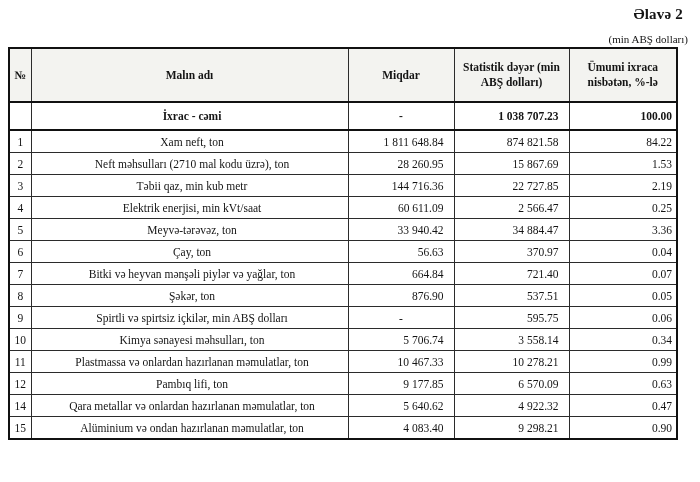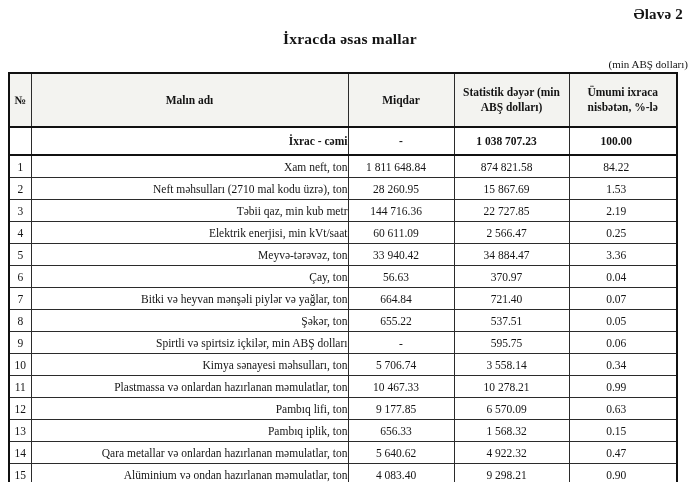--- a/index.html
+++ b/index.html
@@ -76,7 +76,6 @@
 <div class="page">
 
   <div class="annex">Əlavə 2</div>
-  <div class="title">İxracda əsas mallar</div>
   <div class="unit-note">(min ABŞ dolları)</div>
 
   <table class="export-table">

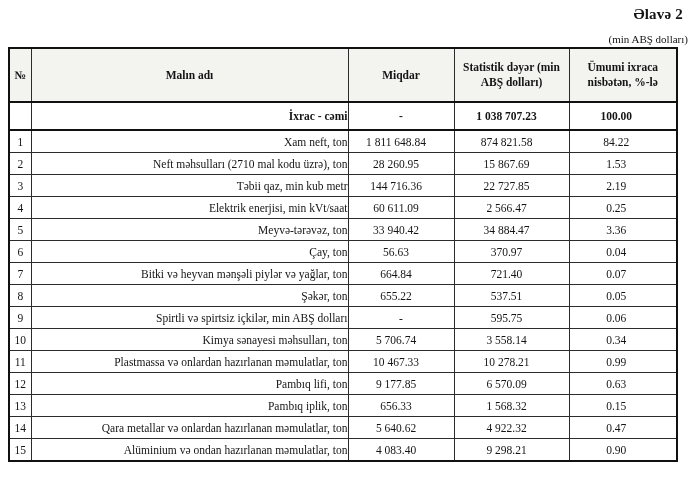--- a/index.html
+++ b/index.html
@@ -65,7 +65,7 @@
   }
   tbody.data-body td { height: 21px; }
   td.c-no   { text-align: center; }
-  td.c-name { text-align: right; padding-left: 5px; white-space: nowrap; }
+  td.c-name { text-align: center; padding-left: 5px; white-space: nowrap; }
   td.c-num  { text-align: center; padding-right: 10px; white-space: nowrap; }
   td.c-share{ padding-right: 13px; }
   td.dash   { text-align: center; padding-right: 0; }

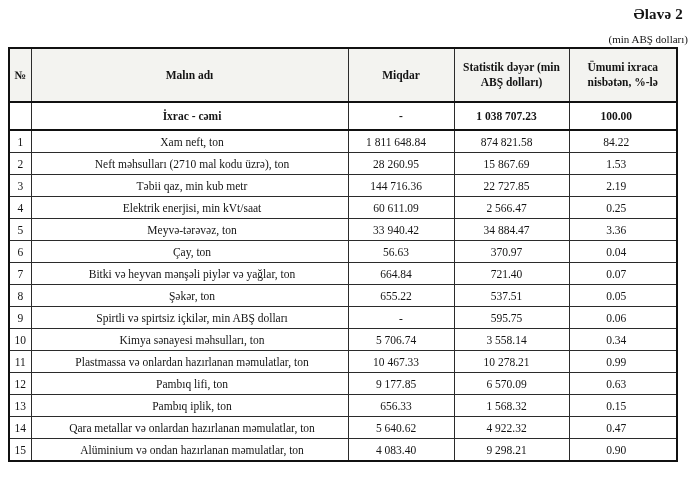--- a/index.html
+++ b/index.html
@@ -66,7 +66,7 @@
   tbody.data-body td { height: 21px; }
   td.c-no   { text-align: center; }
   td.c-name { text-align: center; padding-left: 5px; white-space: nowrap; }
-  td.c-num  { text-align: center; padding-right: 10px; white-space: nowrap; }
+  td.c-num  { text-align: right; padding-right: 10px; white-space: nowrap; }
   td.c-share{ padding-right: 13px; }
   td.dash   { text-align: center; padding-right: 0; }
 </style>

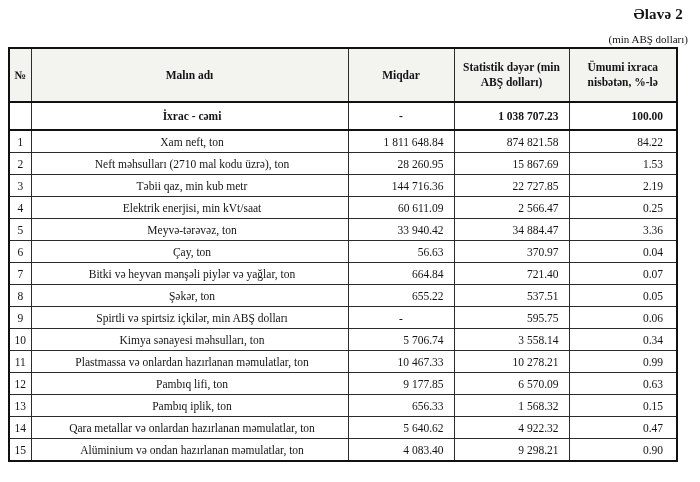--- a/index.html
+++ b/index.html
@@ -67,7 +67,7 @@
   td.c-no   { text-align: center; }
   td.c-name { text-align: center; padding-left: 5px; white-space: nowrap; }
   td.c-num  { text-align: right; padding-right: 10px; white-space: nowrap; }
-  td.c-share{ padding-right: 13px; }
+  td.c-share{ padding-right: 4px; }
   td.dash   { text-align: center; padding-right: 0; }
 </style>
 </head>

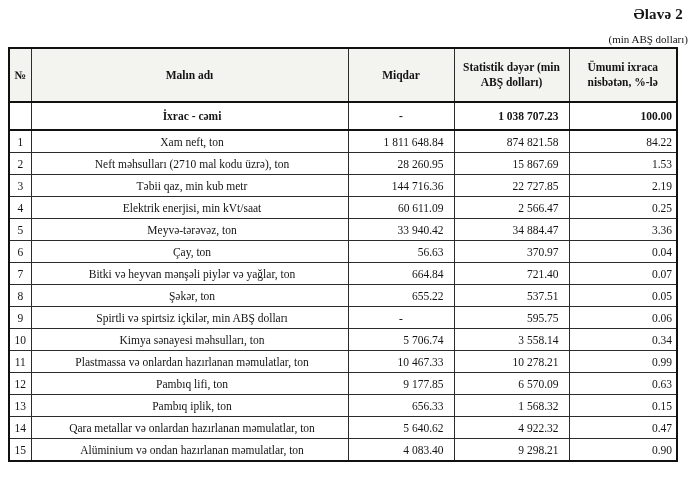--- a/index.html
+++ b/index.html
@@ -157,7 +157,7 @@
         <tr>
       <td class="c-no">8</td>
       <td class="c-name">Şəkər, ton</td>
-      <td class="c-num">655.22</td>
+      <td class="c-num">876.90</td>
       <td class="c-num">537.51</td>
       <td class="c-num c-share">0.05</td>
     </tr>

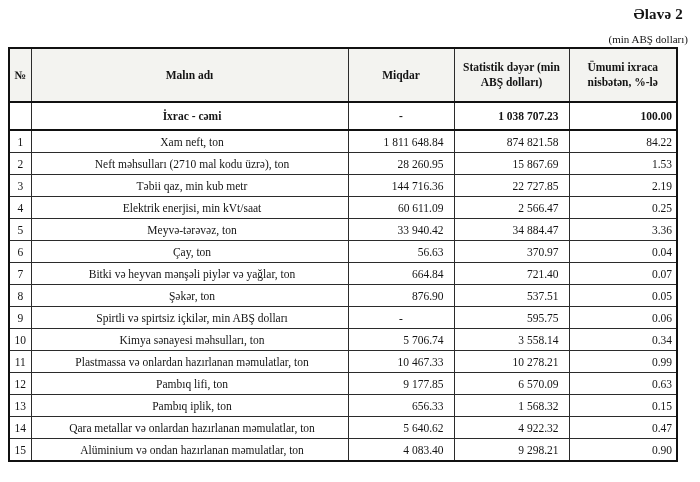--- a/index.html
+++ b/index.html
@@ -190,13 +190,6 @@
       <td class="c-num c-share">0.63</td>
     </tr>
         <tr>
-      <td class="c-no">13</td>
-      <td class="c-name">Pambıq iplik, ton</td>
-      <td class="c-num">656.33</td>
-      <td class="c-num">1 568.32</td>
-      <td class="c-num c-share">0.15</td>
-    </tr>
-        <tr>
       <td class="c-no">14</td>
       <td class="c-name">Qara metallar və onlardan hazırlanan məmulatlar, ton</td>
       <td class="c-num">5 640.62</td>

